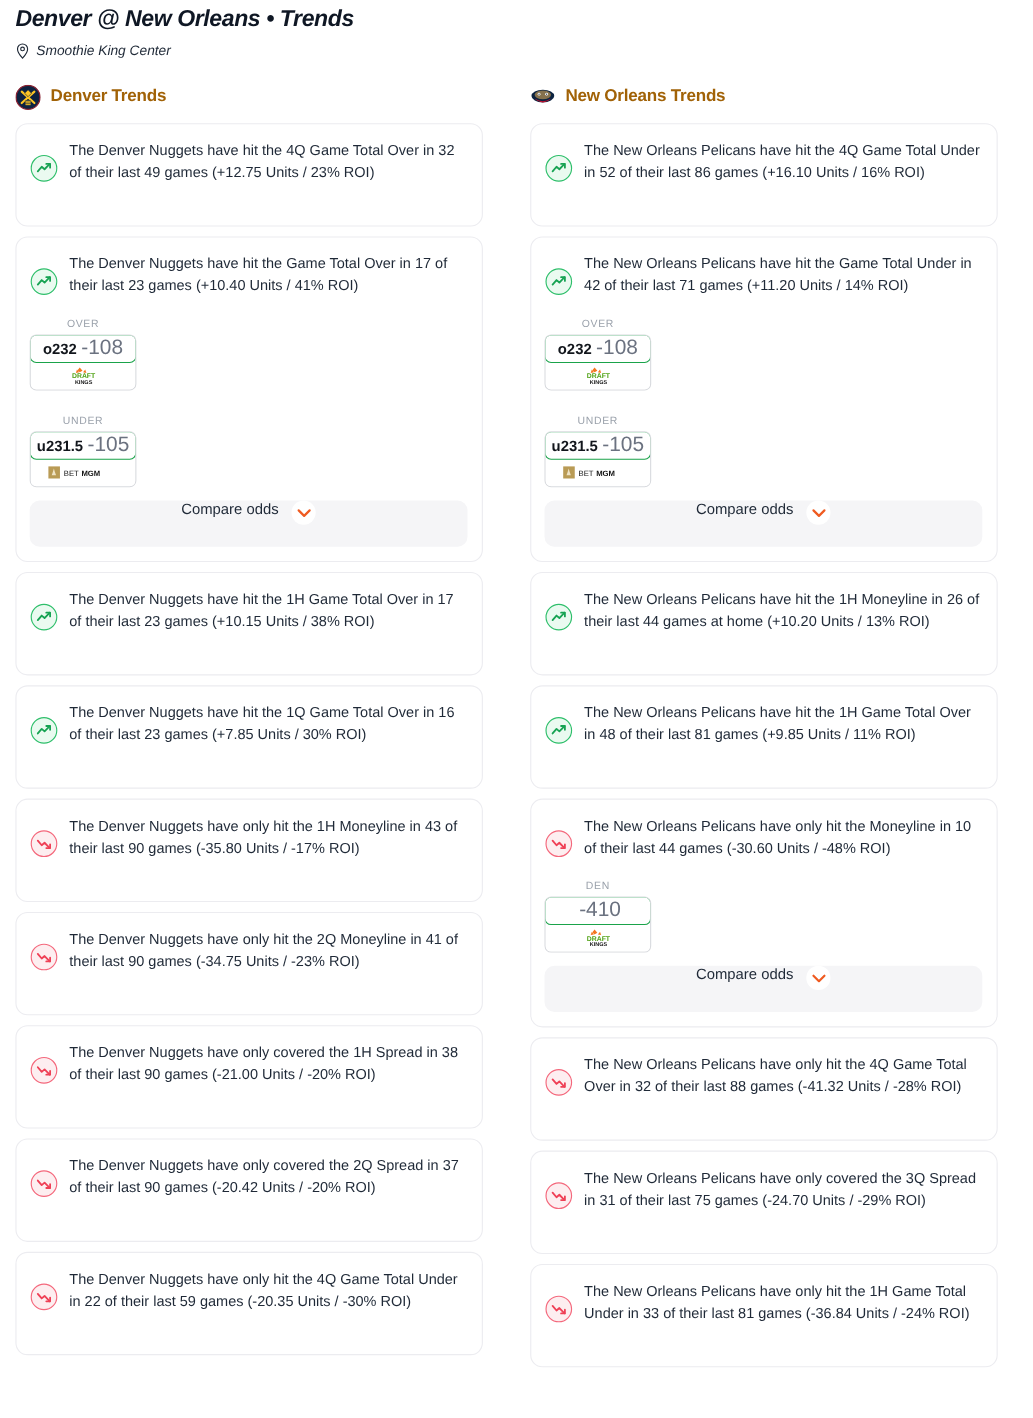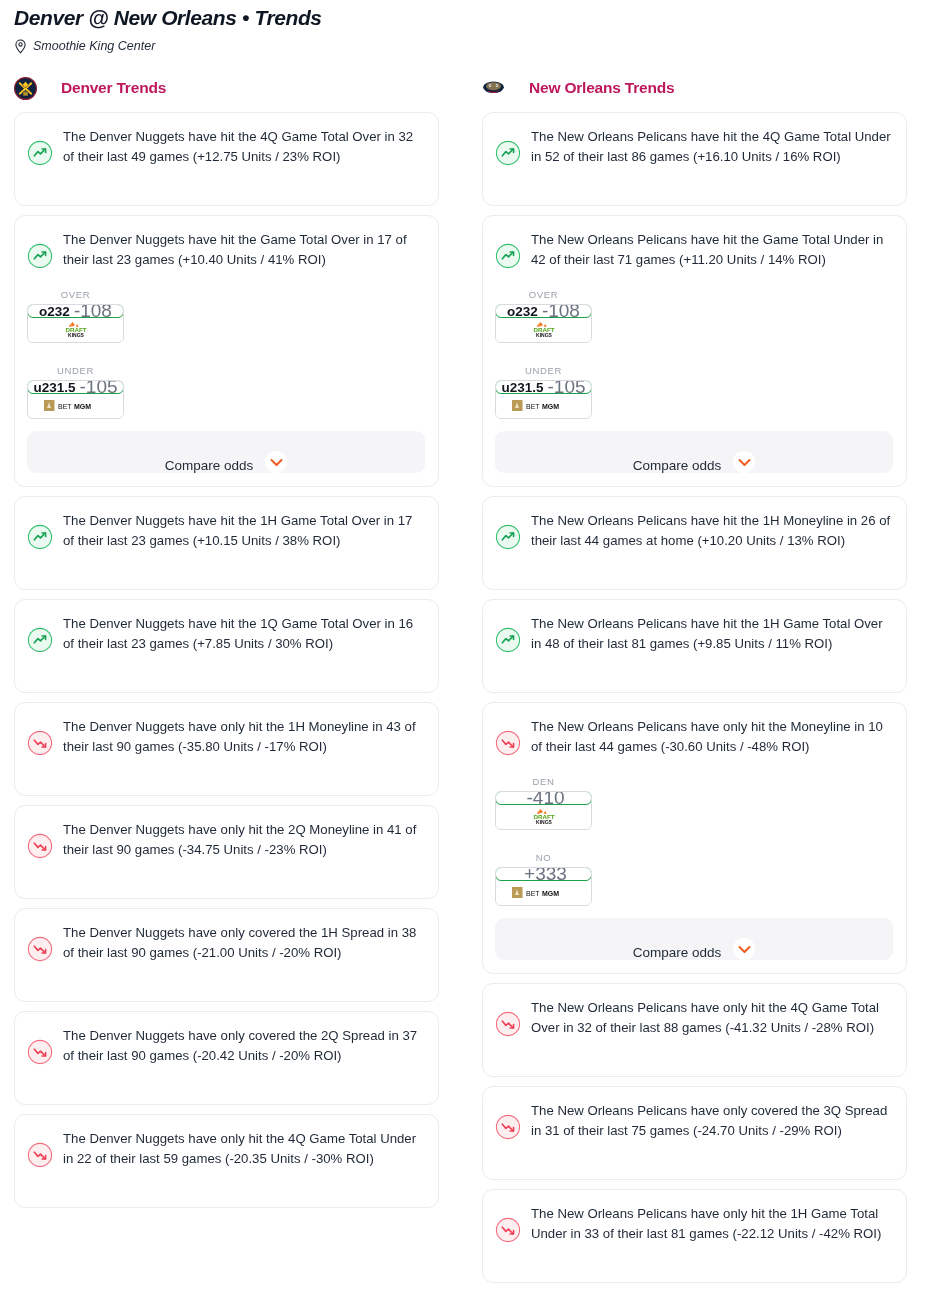--- a/index.html
+++ b/index.html
@@ -73,9 +73,8 @@
   .column-title {
     font-size: 15.5px;
     font-weight: bold;
-    color: #be185d;
+    color: #a16207;
     letter-spacing: -0.2px;
-    margin-left: 15px;
   }
 
   

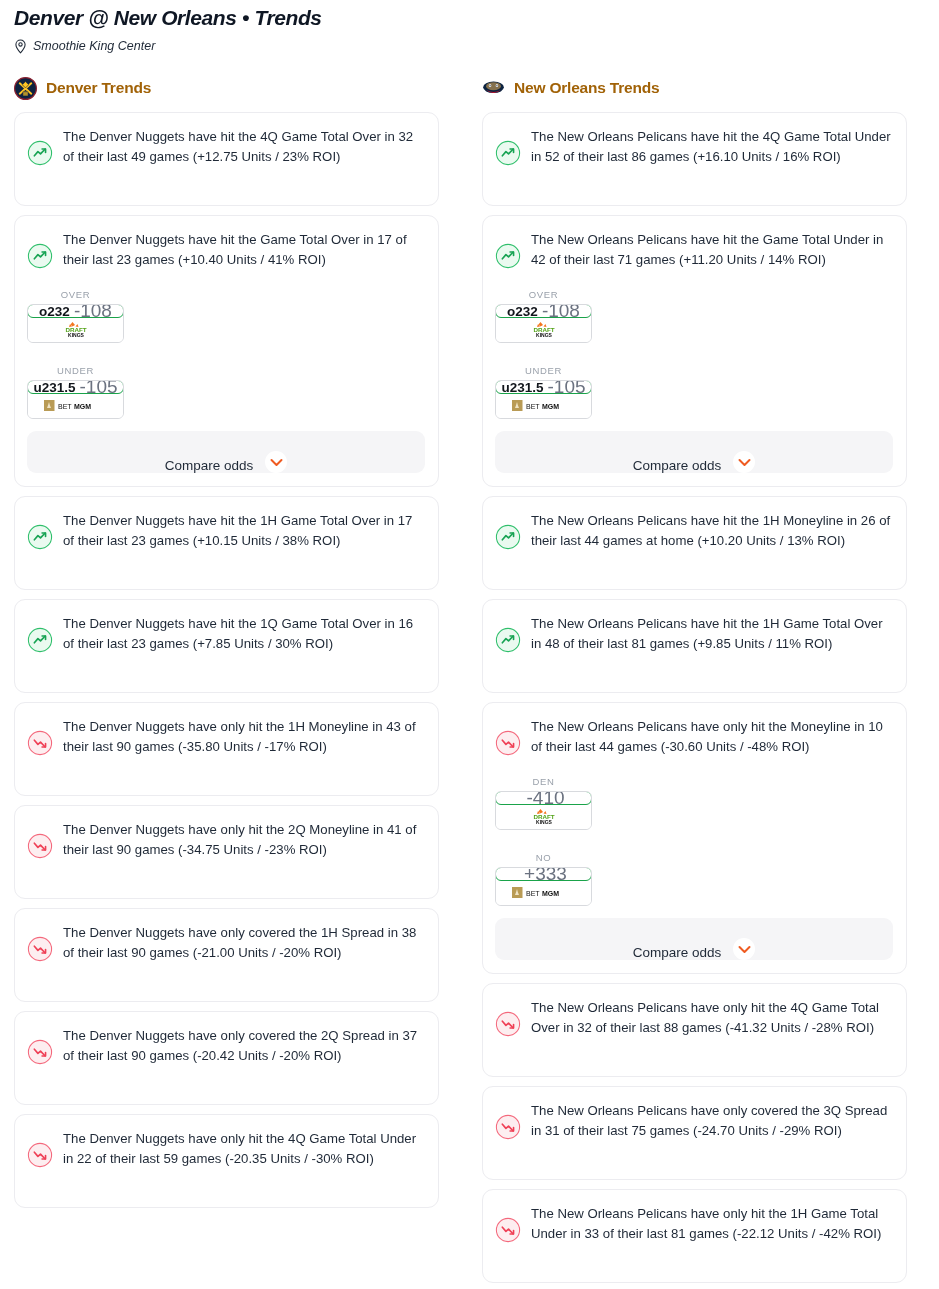--- a/index.html
+++ b/index.html
@@ -136,7 +136,7 @@
     border: 1.5px solid #1aa34a;
     border-radius: 6px;
     margin: -1px;
-    height: 14px;
+    height: 26px;
     display: flex;
     align-items: center;
     justify-content: center;

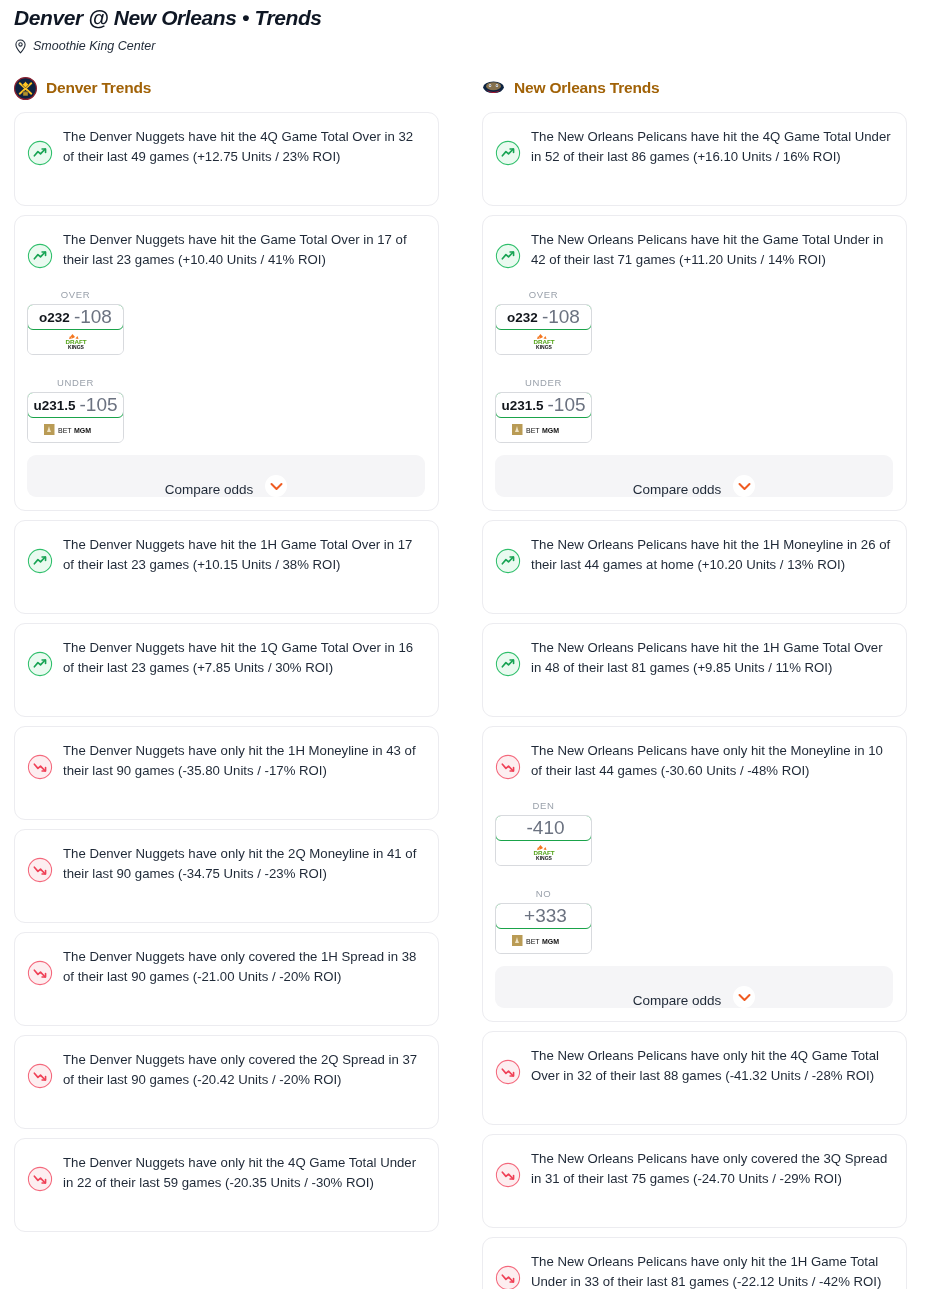--- a/index.html
+++ b/index.html
@@ -169,7 +169,7 @@
     background: #f5f5f7;
     border-radius: 9px;
     display: flex;
-    align-items: flex-end;
+    align-items: flex-start;
     justify-content: center;
     gap: 12px;
     cursor: pointer;

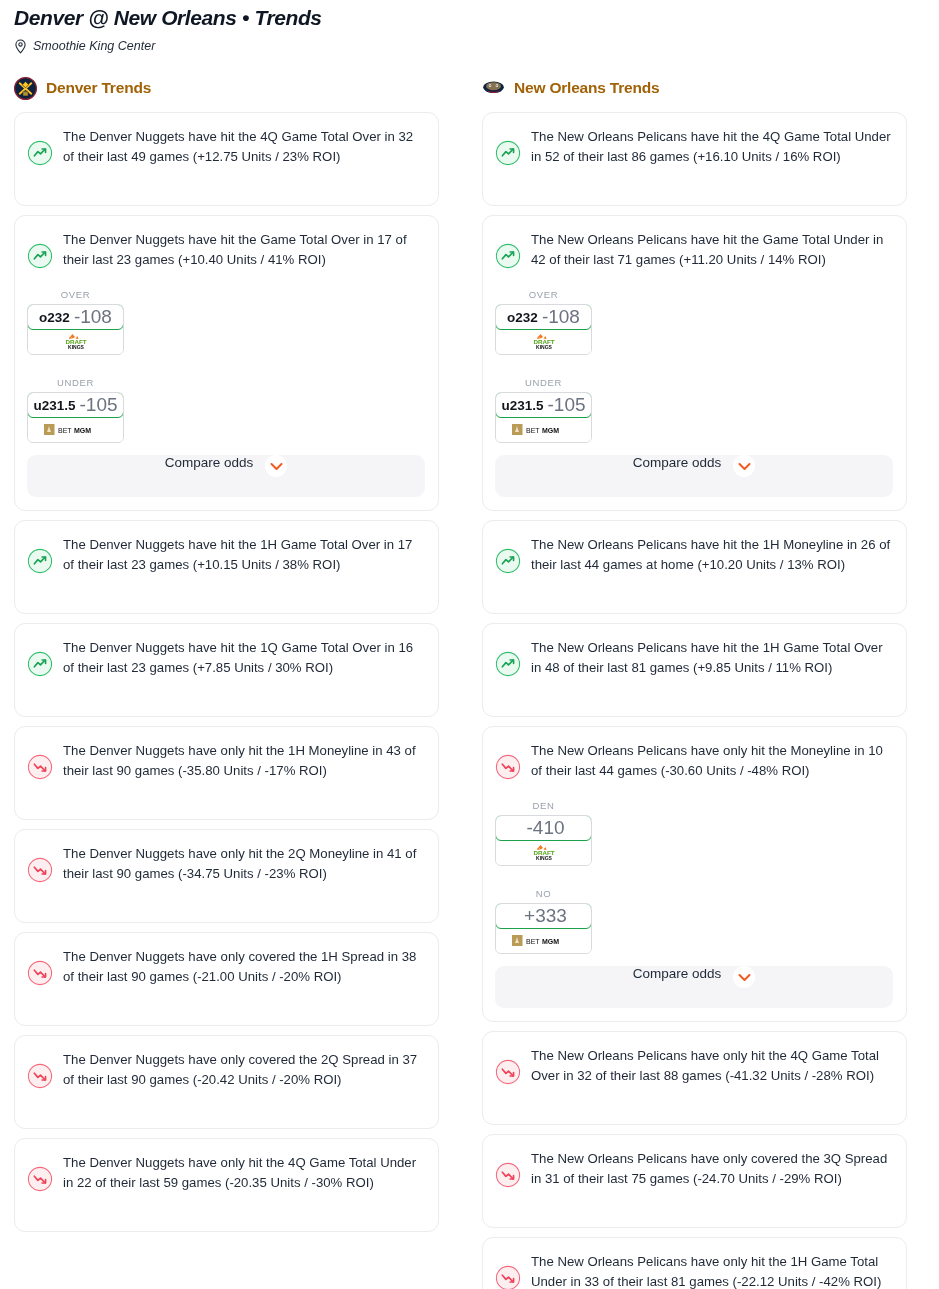--- a/index.html
+++ b/index.html
@@ -534,23 +534,6 @@
               </div>
             </div>
           </div>
-          <div class="odds-col">
-            <div class="odds-label">NO</div>
-            <div class="odds-box">
-              <div class="odds-value">
-                <span class="odds-line"></span>
-                <span class="odds-price">+333</span>
-              </div>
-              <div class="odds-book">
-                <svg class="book-logo" width="66" height="15" viewBox="0 0 132 30" xmlns="http://www.w3.org/2000/svg">
-                  <rect x="2" y="4" width="21" height="22" fill="#b99b55"></rect>
-                  <path d="M8 20c2-5 3-9 4-12 1 4 2 8 4 12z" fill="#efe3c4"></path>
-                  <text x="30" y="21" font-family="'Liberation Sans',sans-serif" font-size="14" font-weight="normal" fill="#111">BET</text>
-                  <text x="62" y="21" font-family="'Liberation Sans',sans-serif" font-size="14" font-weight="bold" fill="#111">MGM</text>
-                </svg>
-              </div>
-            </div>
-          </div>
         </div>
 
         <div class="compare-odds">

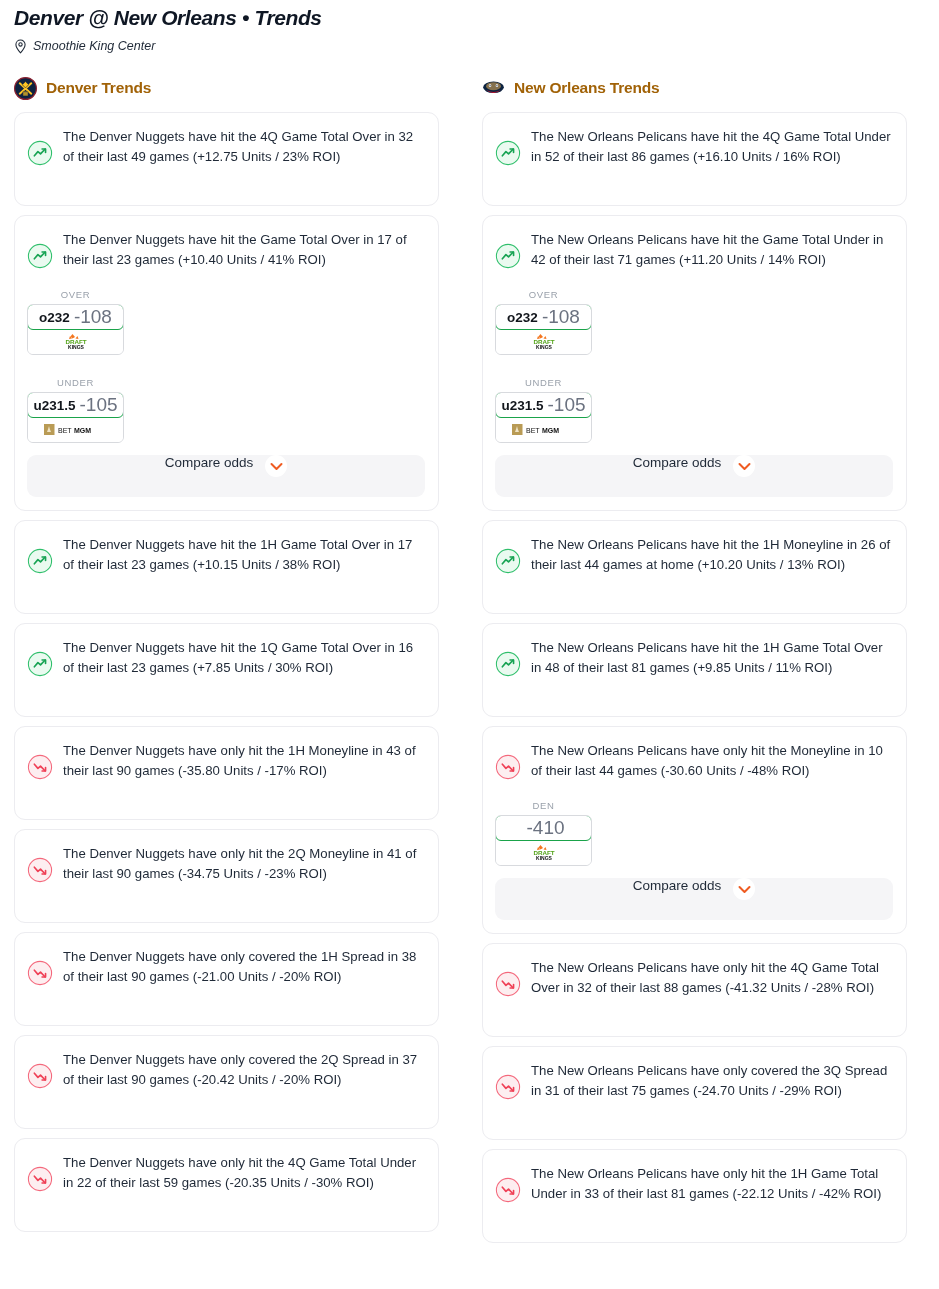--- a/index.html
+++ b/index.html
@@ -581,7 +581,7 @@
               <path d="M17.4 19.6 H21.4 V15.7" stroke="#ef4056" stroke-width="1.9" fill="none" stroke-linecap="round" stroke-linejoin="round"></path>
             </svg>
           </span>
-          <span class="trend-text">The New Orleans Pelicans have only hit the 1H Game Total Under in 33 of their last 81 games (-22.12 Units / -42% ROI)</span>
+          <span class="trend-text">The New Orleans Pelicans have only hit the 1H Game Total Under in 33 of their last 81 games (-36.84 Units / -24% ROI)</span>
         </div>
       </div>
     </div>

